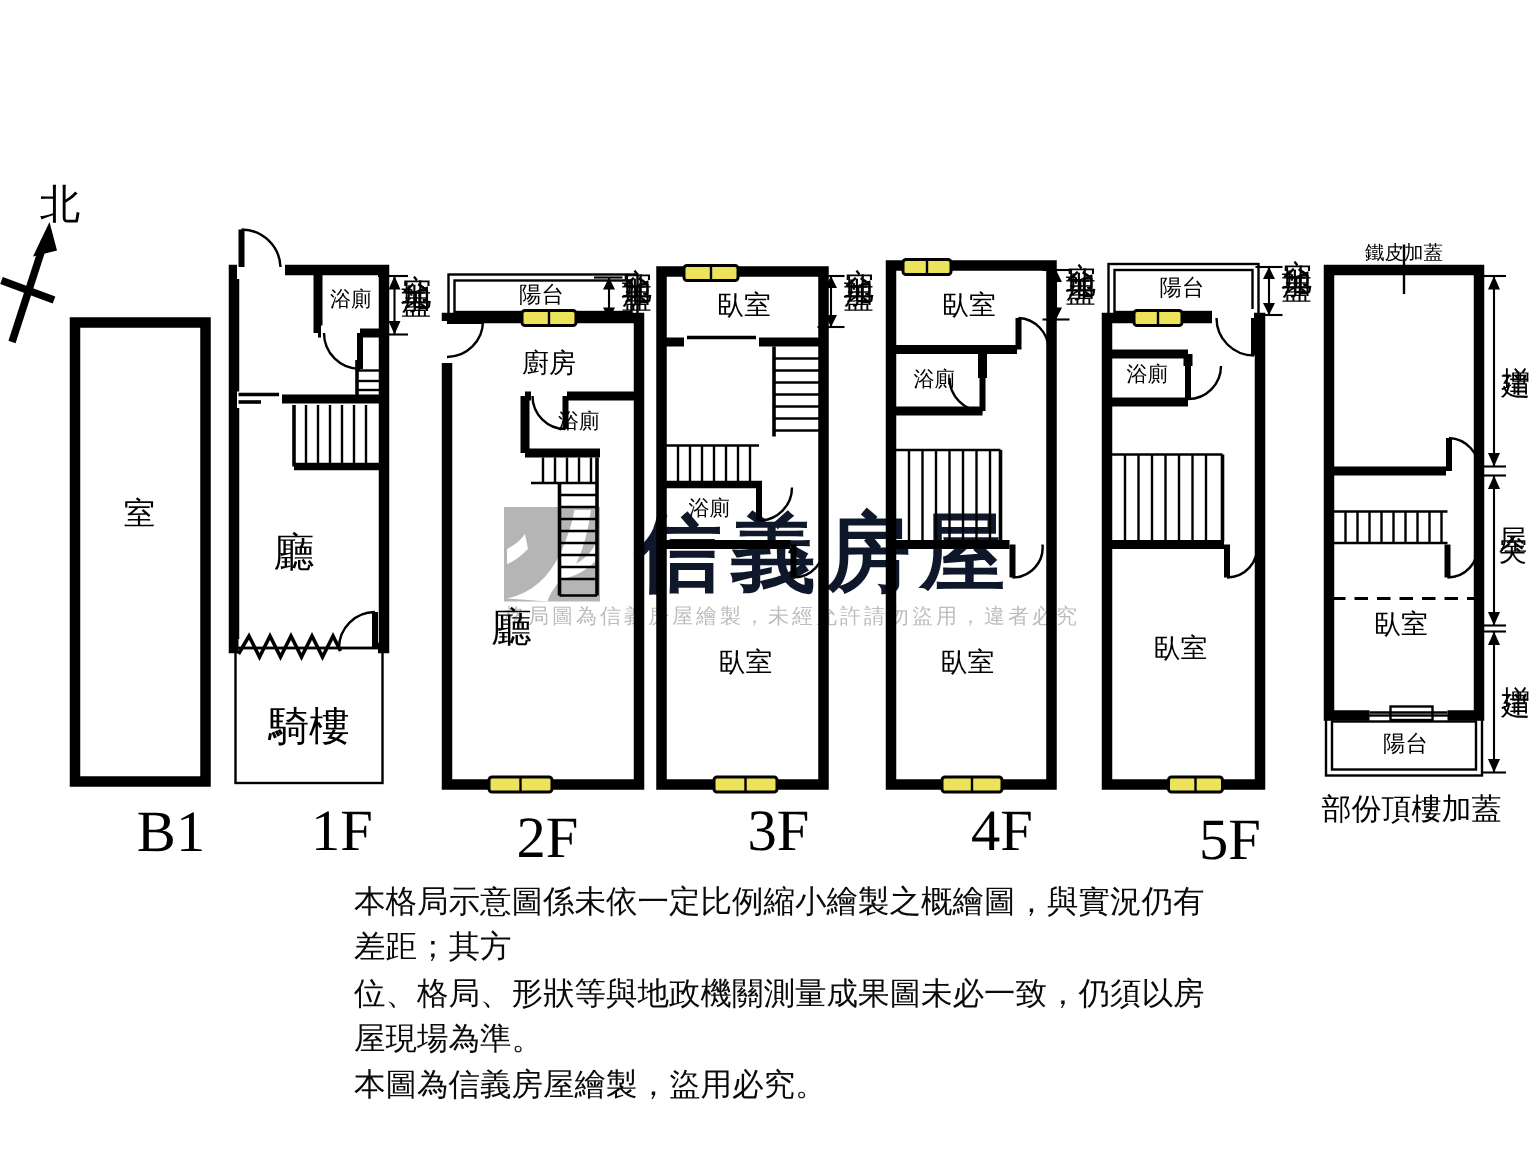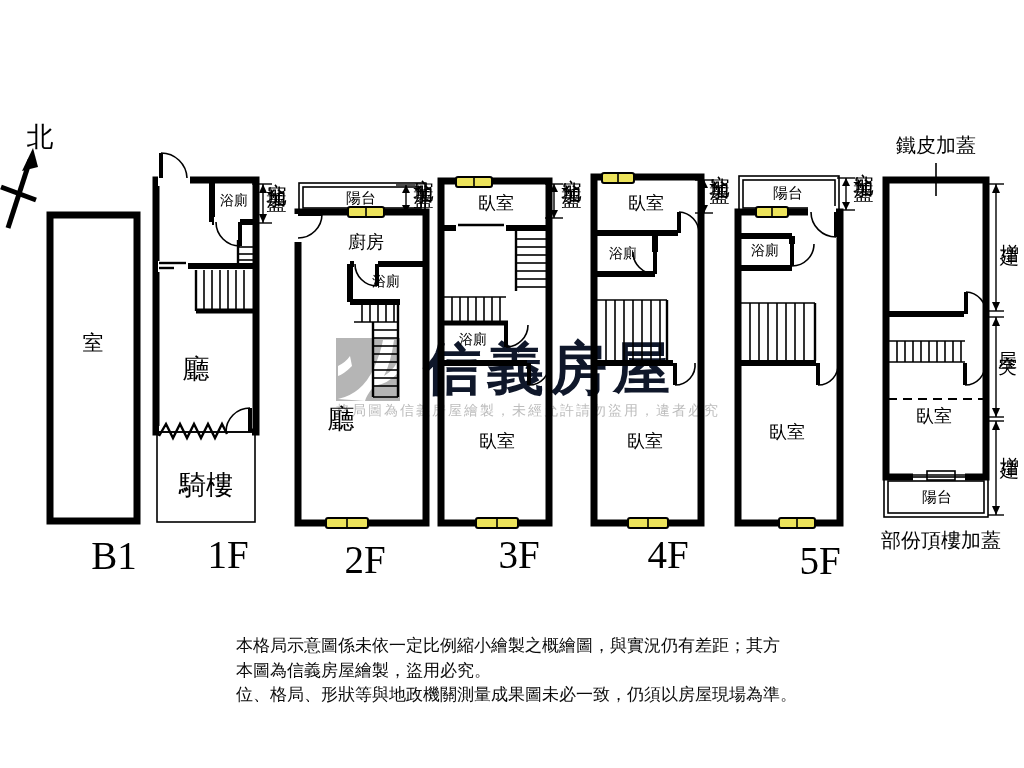--- a/index.html
+++ b/index.html
@@ -374,7 +374,7 @@
   <div class="lbl room-m" style="left:787px;top:432px;">臥室</div>
   <div class="lbl floor-lbl" style="left:798px;top:560px;">5F</div>
 
-  <div class="lbl" style="left:936px;top:147px;font-size:20px;font-family:Liberation Mono, monospace;">鐵皮加蓋</div>
+  <div class="lbl" style="left:936px;top:168px;font-size:13px;">鐵皮加蓋</div>
   <div class="lbl room-m" style="left:934px;top:416px;">臥室</div>
   <div class="lbl room-s" style="left:937px;top:497px;">陽台</div>
   <div class="lbl" style="left:941px;top:540px;font-size:20px;">部份頂樓加蓋</div>

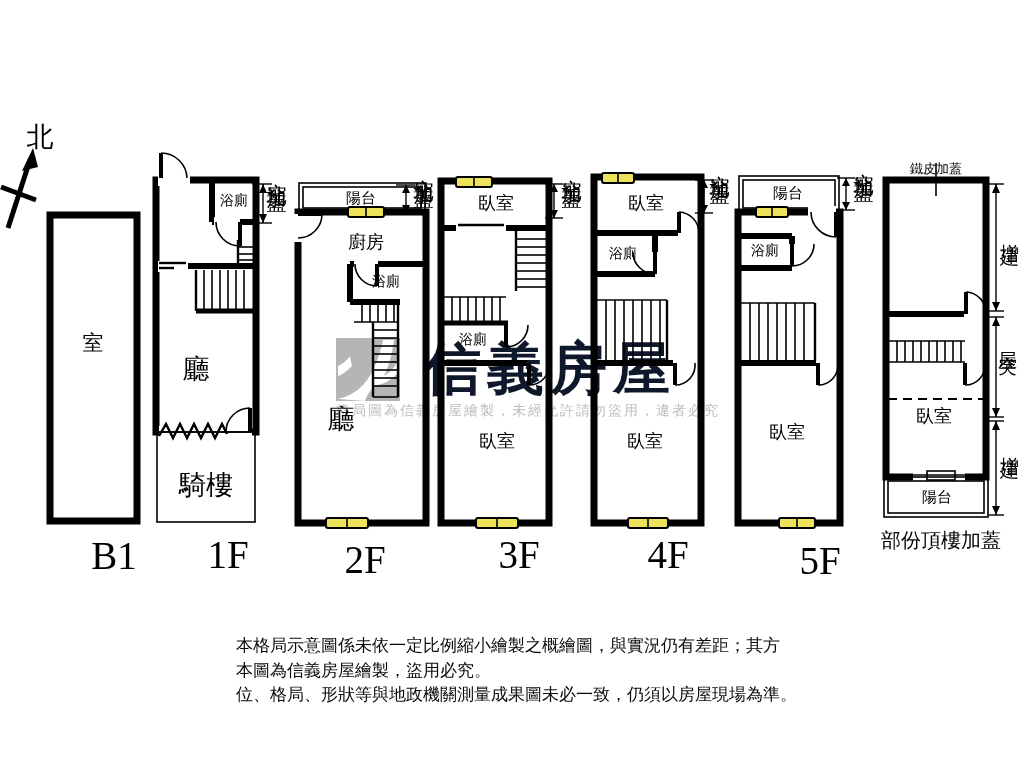--- a/index.html
+++ b/index.html
@@ -33,8 +33,8 @@
             font-family:"Liberation Sans","DejaVu Sans",sans-serif;}
   #wm-notice{left:336px;top:402px;font-size:14px;letter-spacing:2px;color:#bdbdbd;
              font-family:"Liberation Sans","DejaVu Sans",sans-serif;}
-  #disclaimer{position:absolute;left:236px;top:586px;width:575px;font-size:17px;
-              line-height:1.45;color:#0a0a0a;z-index:30;margin-top:48px;}
+  #disclaimer{position:absolute;left:236px;top:586px;width:575px;font-size:21px;
+              line-height:1.45;color:#0a0a0a;z-index:30;}
   #plan-svg{z-index:10;}
   #logo-svg{z-index:5;}
 </style>

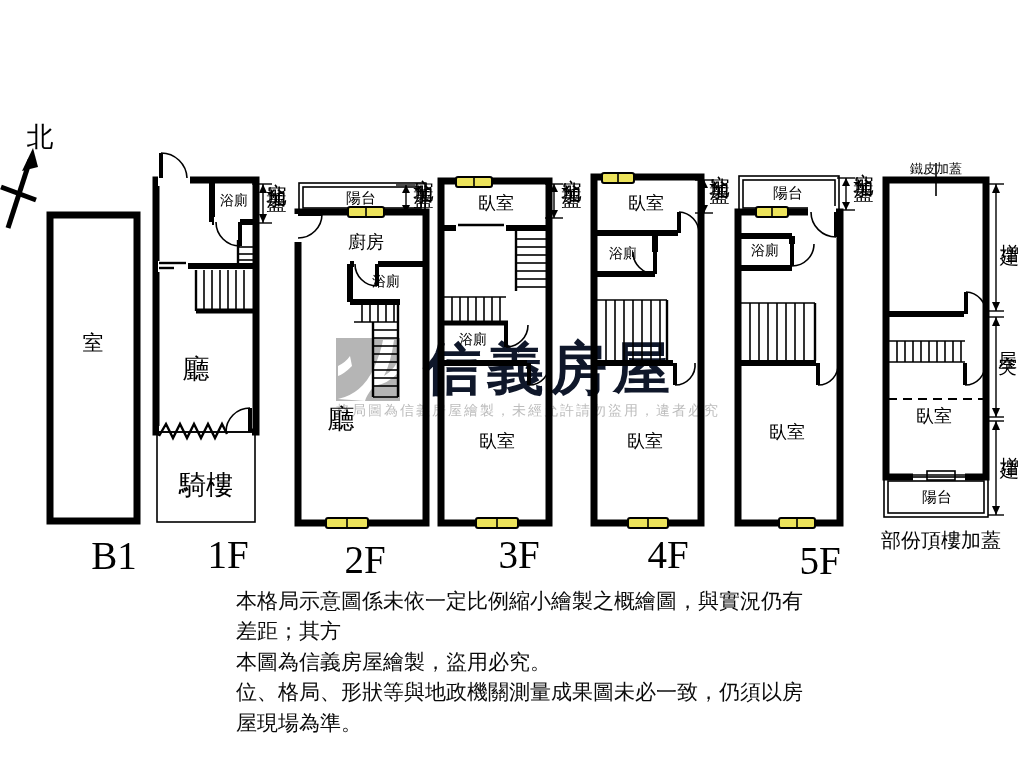--- a/index.html
+++ b/index.html
@@ -390,8 +390,8 @@
 
   <div id="disclaimer">
     <div>本格局示意圖係未依一定比例縮小繪製之概繪圖，與實況仍有差距；其方</div>
+    <div>位、格局、形狀等與地政機關測量成果圖未必一致，仍須以房屋現場為準。</div>
     <div>本圖為信義房屋繪製，盜用必究。</div>
-    <div>位、格局、形狀等與地政機關測量成果圖未必一致，仍須以房屋現場為準。</div>
   </div>
 
 </div>

